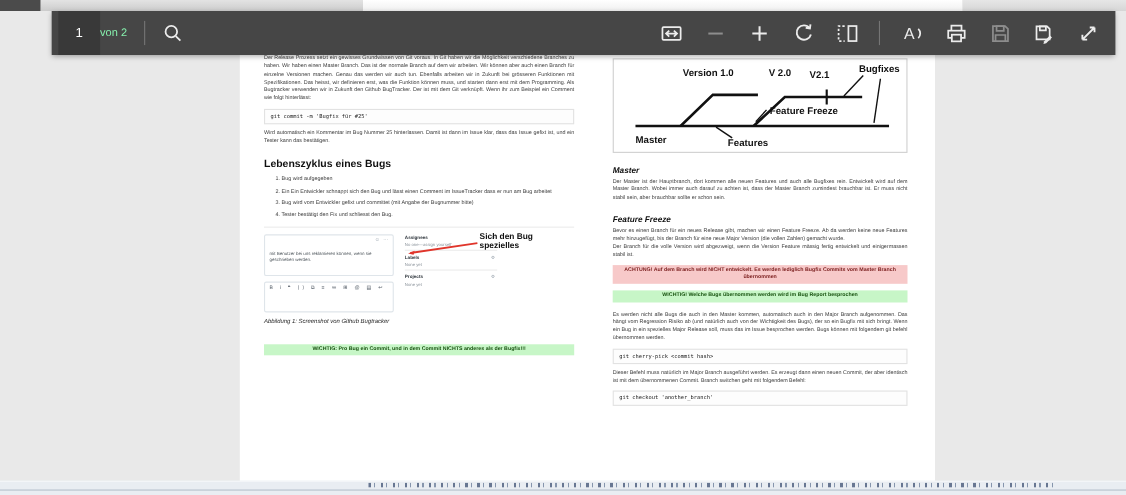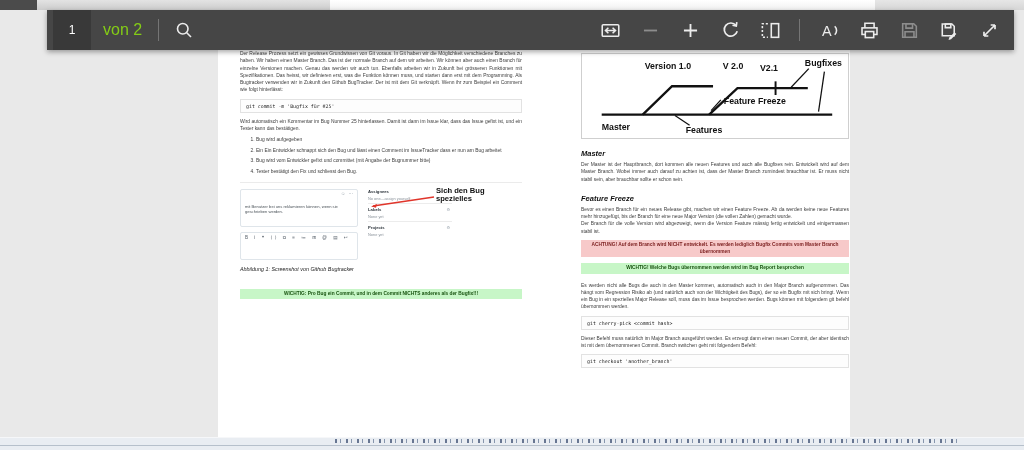--- a/index.html
+++ b/index.html
@@ -18,7 +18,7 @@
              box-shadow:0 2px 5px rgba(0,0,0,.35); display:flex; align-items:center; z-index:10; }
   .pagebox { width:38px; height:40px; margin-left:6px; background:#393939; color:#ffffff;
              display:flex; align-items:center; justify-content:center; font-size:12px; cursor:text; }
-  .pagecount { color:#84cc16; font-size:16px; margin-left:12px; }
+  .pagecount { color:#86efac; font-size:10px; }
   .tsep { width:1px; height:22px; background:#757575; margin-left:16px; }
   .tbtn { background:none; border:none; padding:0; margin:0; width:26px; height:26px;
           display:flex; align-items:center; justify-content:center; cursor:pointer; }

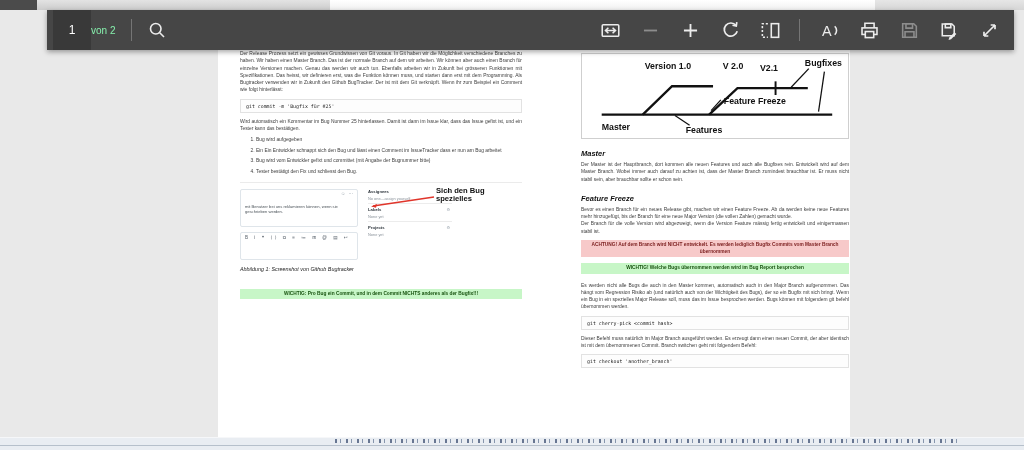--- a/index.html
+++ b/index.html
@@ -31,7 +31,7 @@
 
   .col { position:absolute; color:#3a3a3a; }
   .col-left  { left:22px;  top:40px; width:282px; }
-  .col-right { left:339px; top:43px; width:268px;margin-left:24px; }
+  .col-right { left:339px; top:43px; width:268px; }
 
   p.body { font-size:4.9px; line-height:7.3px; text-align:justify; color:#3c3c3c; }
   h2.doc { font-size:9.5px; color:#101010; margin:12px 0 5px; }

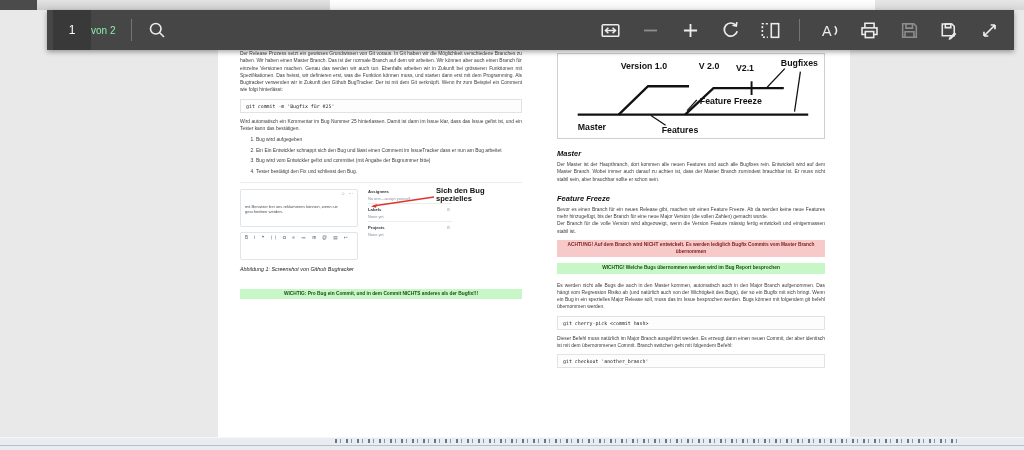--- a/index.html
+++ b/index.html
@@ -92,6 +92,7 @@
       <p class="body">Der Release Prozess setzt ein gewisses Grundwissen von Git voraus. In Git haben wir die Möglichkeit verschiedene Branches zu haben. Wir haben einen Master Branch. Das ist der normale Branch auf dem wir arbeiten. Wir können aber auch einen Branch für einzelne Versionen machen. Genau das werden wir auch tun. Ebenfalls arbeiten wir in Zukunft bei grösseren Funktionen mit Spezifikationen. Das heisst, wir definieren erst, was die Funktion können muss, und starten dann erst mit dem Programming. Als Bugtracker verwenden wir in Zukunft den Github BugTracker. Der ist mit dem Git verknüpft. Wenn ihr zum Beispiel ein Comment wie folgt hinterlässt:</p>
       <div class="codeblock">git commit -m 'Bugfix für #25'</div>
       <p class="body" style="margin-top:5px;">Wird automatisch ein Kommentar im Bug Nummer 25 hinterlassen. Damit ist dann im Issue klar, dass das Issue gefixt ist, und ein Tester kann das bestätigen.</p>
+      <h2 class="doc">Lebenszyklus eines Bugs</h2>
       <ol class="doc">
         <li>Bug wird aufgegeben</li>
         <li>Ein Ein Entwickler schnappt sich den Bug und lässt einen Comment im IssueTracker dass er nun am Bug arbeitet</li>

